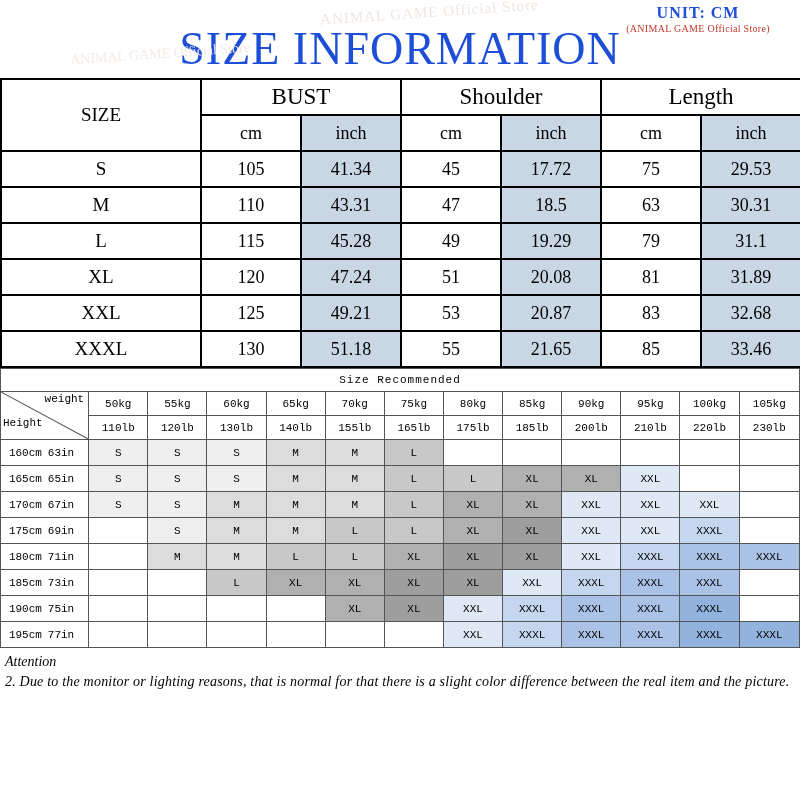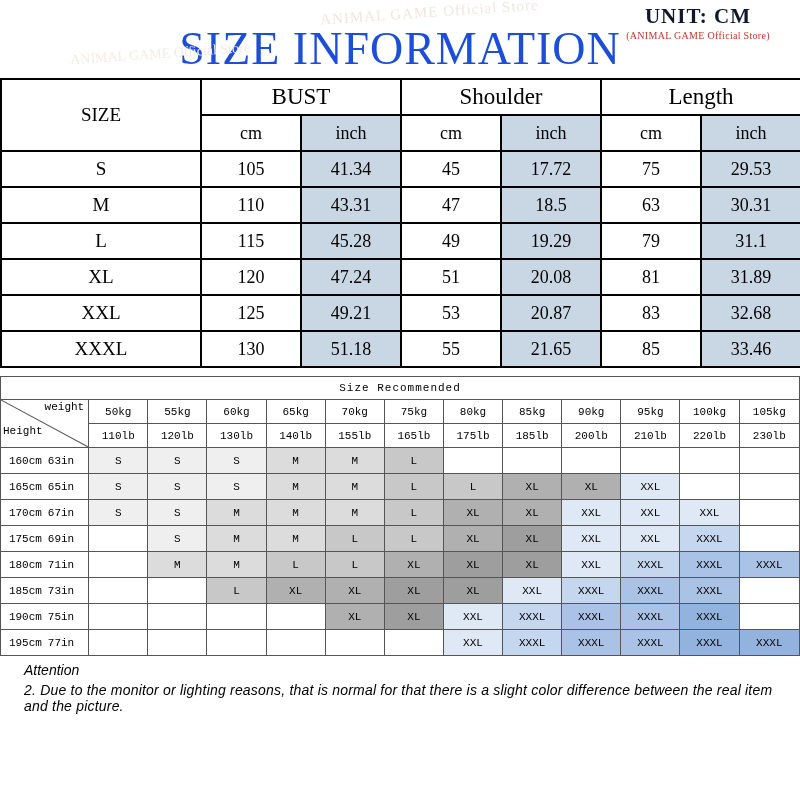--- a/index.html
+++ b/index.html
@@ -50,9 +50,9 @@
   }
   .unit-main {
     font-family: "Liberation Serif", serif;
-    font-size: 21px;
+    font-size: 16px;
     font-weight: bold;
-    color: #0f172a;
+    color: #1d4ed8;
     letter-spacing: 1px;
   }
   .unit-sub {

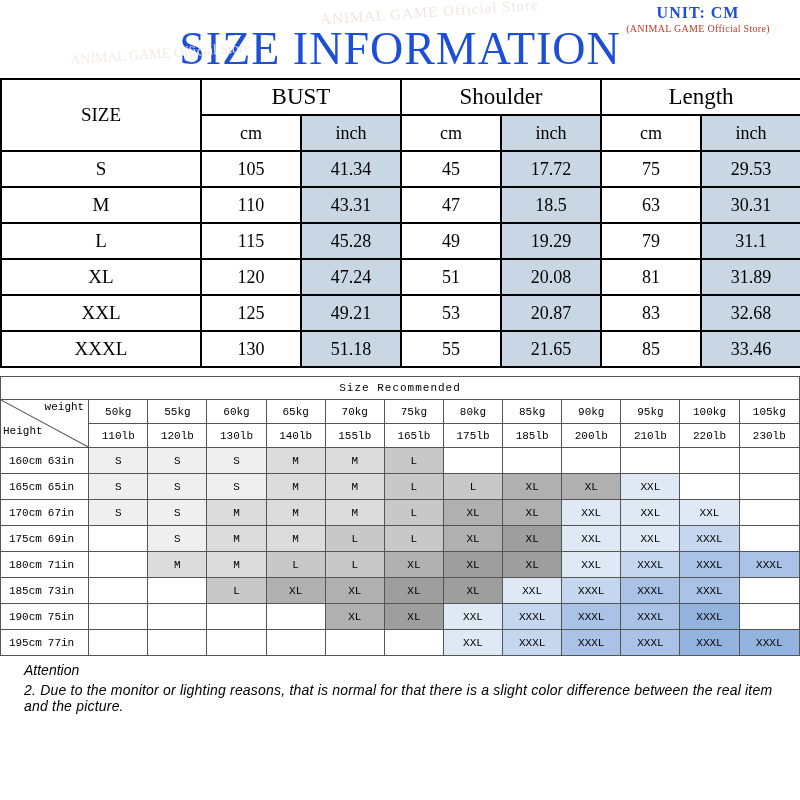--- a/index.html
+++ b/index.html
@@ -102,7 +102,7 @@
 
   
   .rec-wrap {
-    margin-top: 8px;
+    margin-top: 0;
   }
   table.rec-table {
     border-collapse: collapse;

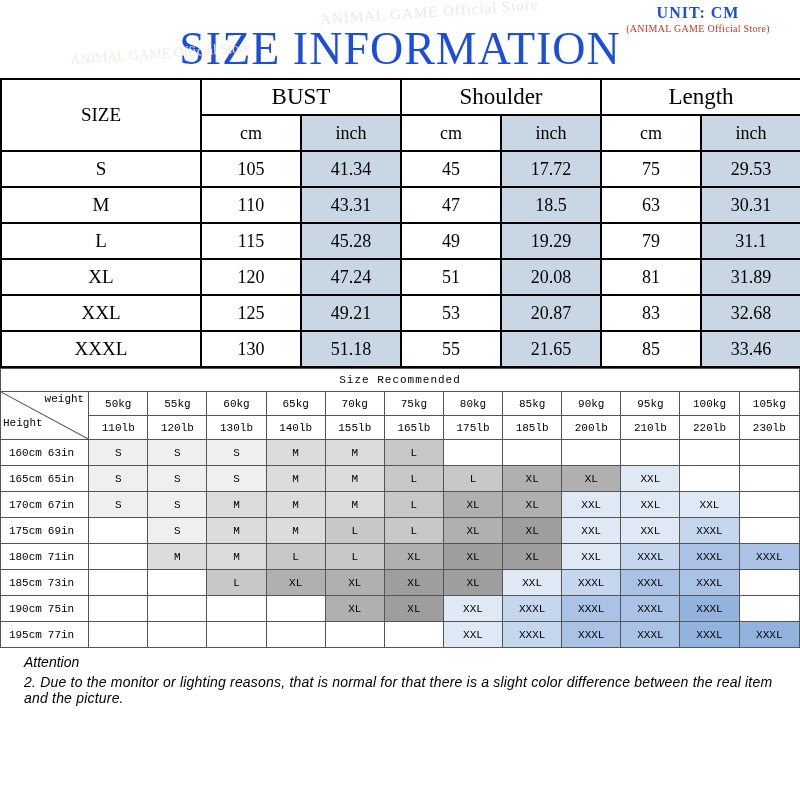--- a/index.html
+++ b/index.html
@@ -182,8 +182,8 @@
   
   .attention {
     margin-top: 6px;
-    padding-left: 24px;
-    font-family: Liberation Sans, sans-serif;
+    padding-left: 5px;
+    font-family: Liberation Serif, serif;
     font-style: italic;
     font-size: 14px;
   }

